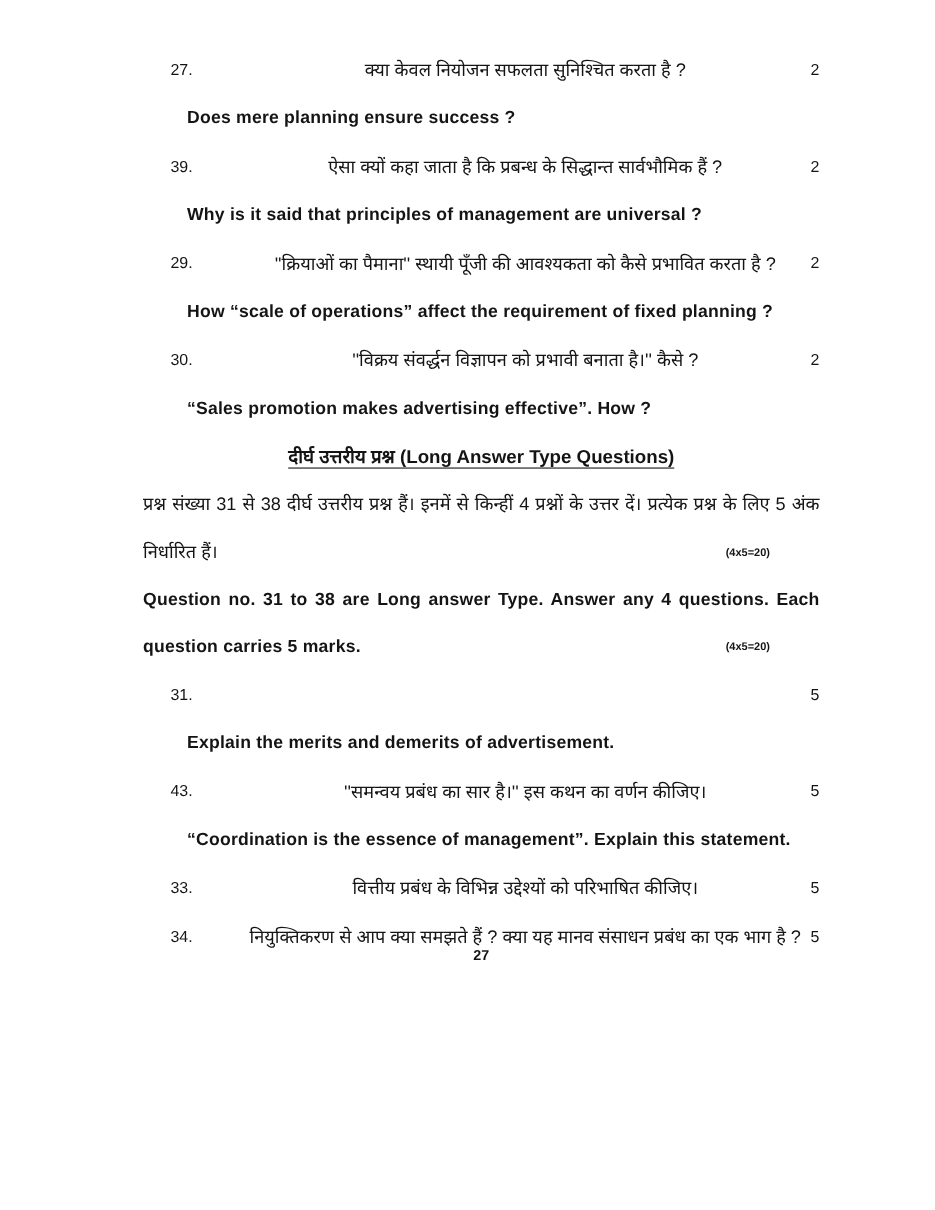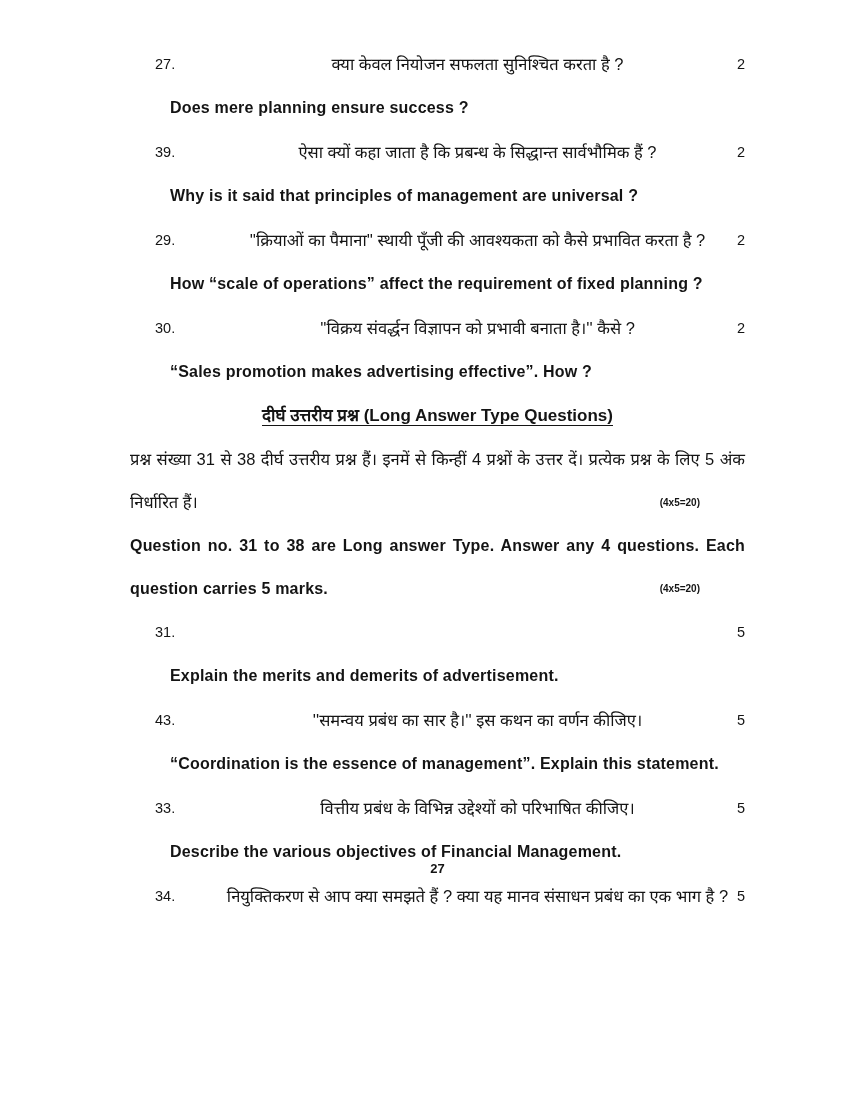--- a/index.html
+++ b/index.html
@@ -162,7 +162,6 @@
       <span class="q-text">वित्तीय प्रबंध के विभिन्न उद्देश्यों को परिभाषित कीजिए।</span>
       <span class="q-marks">5</span>
     </div>
-    <div class="q-eng">Describe the various objectives of Financial Management.</div>
   </section>
 
   <section>

